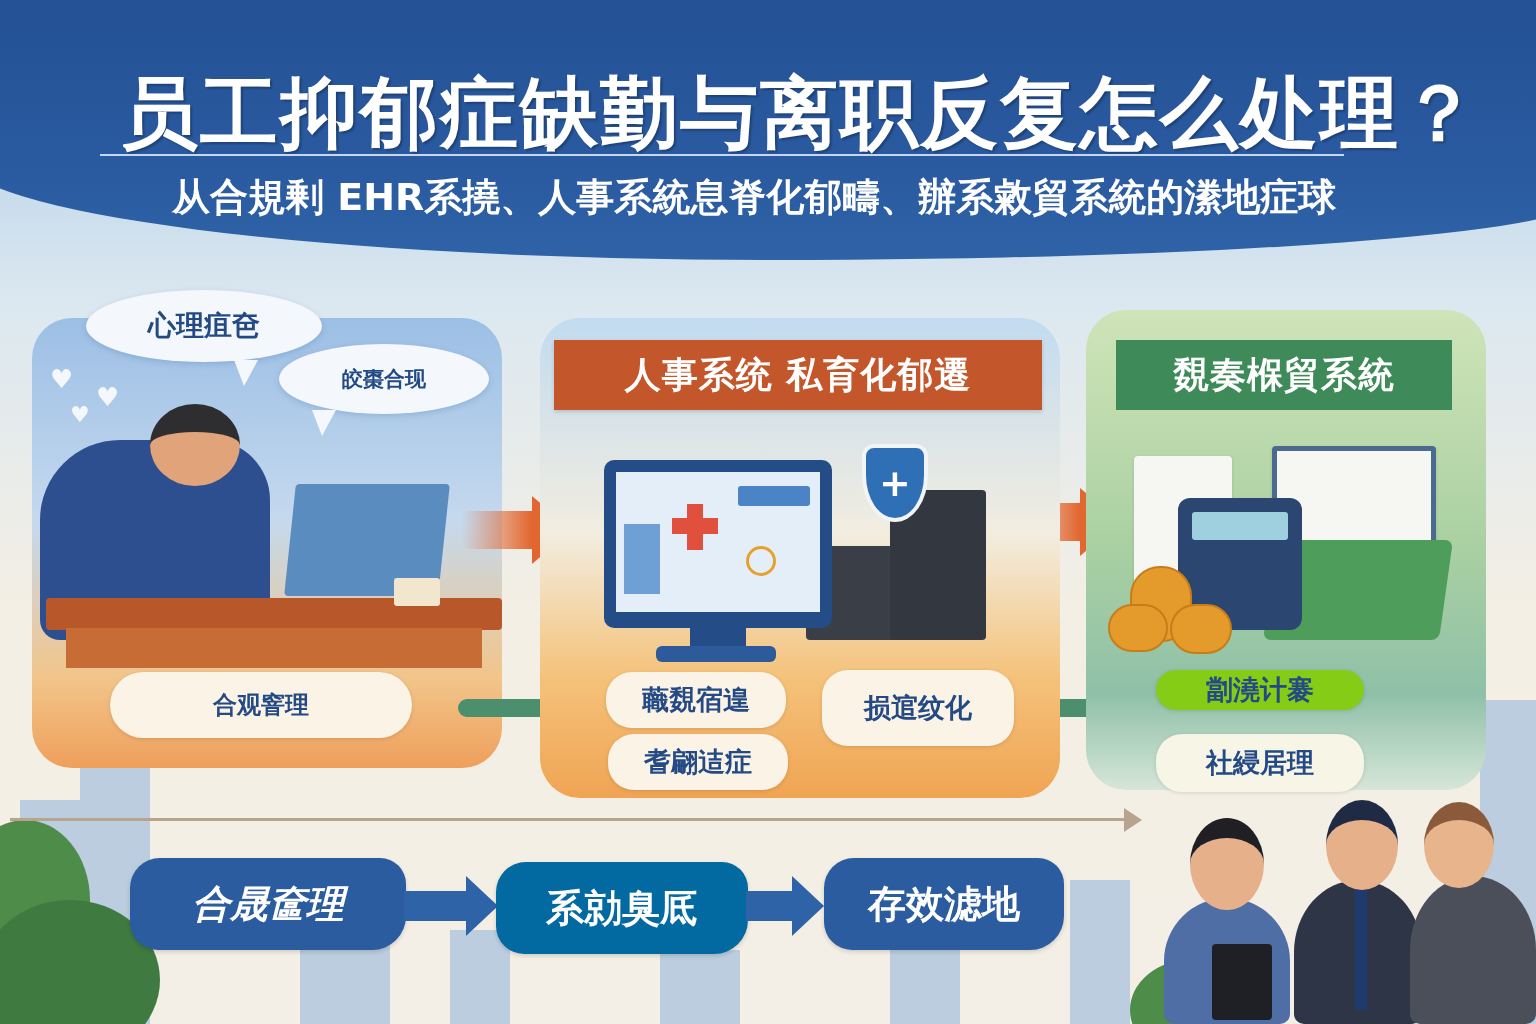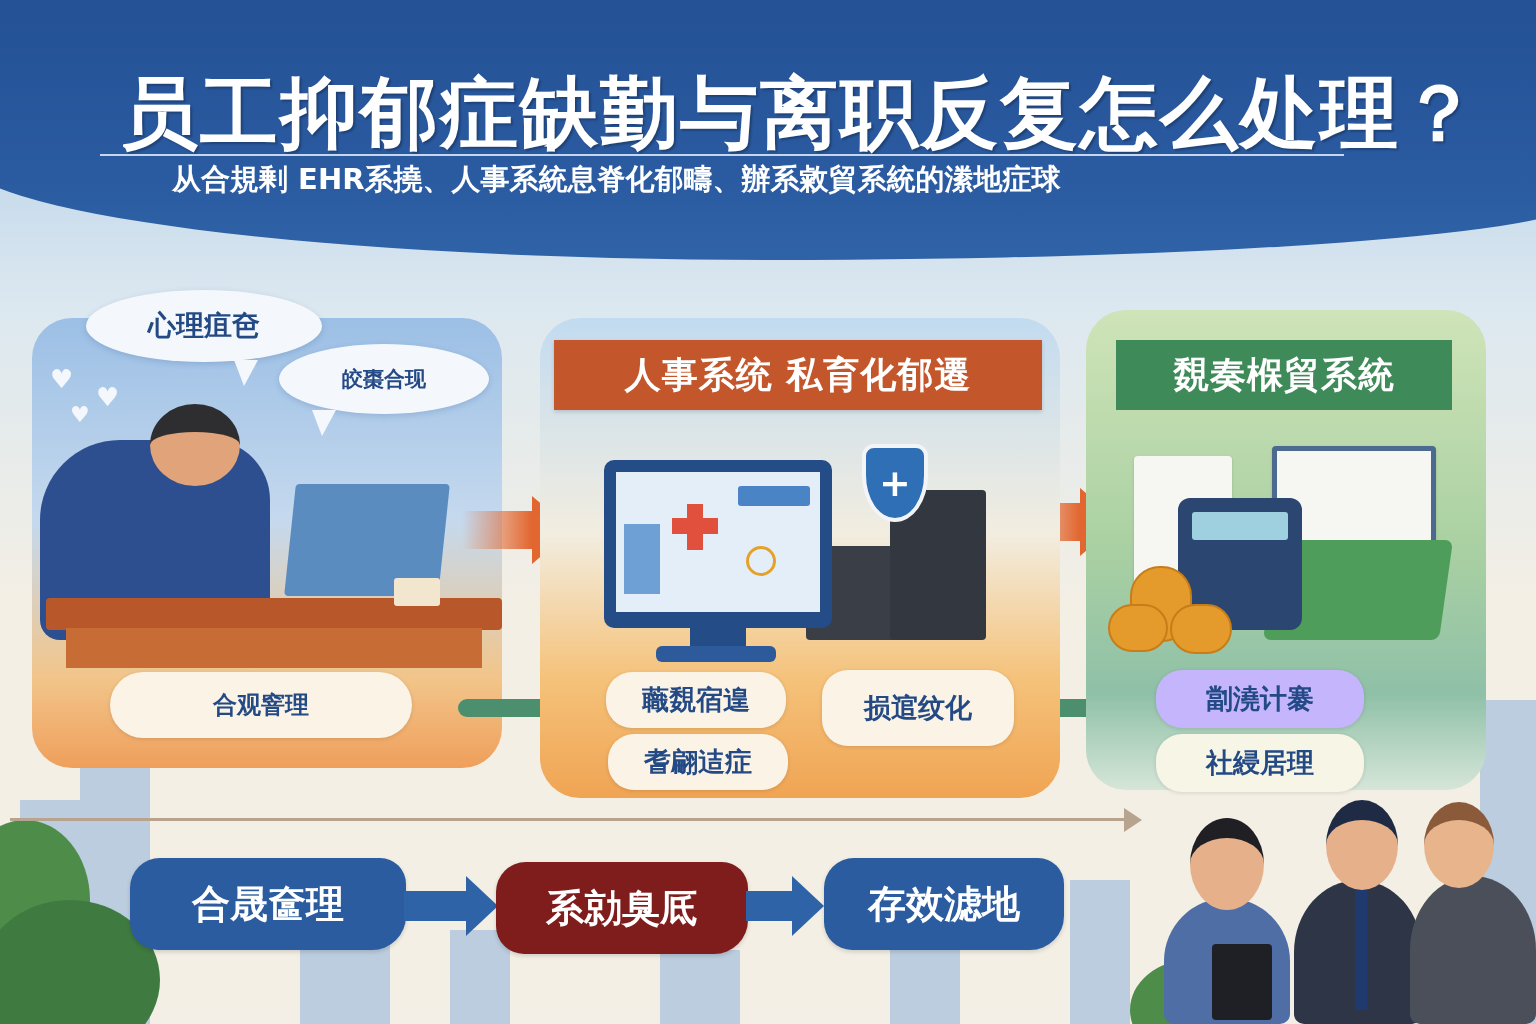--- a/index.html
+++ b/index.html
@@ -26,8 +26,8 @@
     left: 100px; top: 154px; width: 1244px; height: 2px; background: #c6d6ec;
   }
   .page-subtitle {
-    left: 172px; top: 160px; width: 1080px;
-    color: #ffffff; font-size: 29px; font-weight: bold; white-space: nowrap;
+    left: 172px; top: 172px; width: 1080px;
+    color: #ffffff; font-size: 38px; font-weight: bold; white-space: nowrap;
   }
 
   

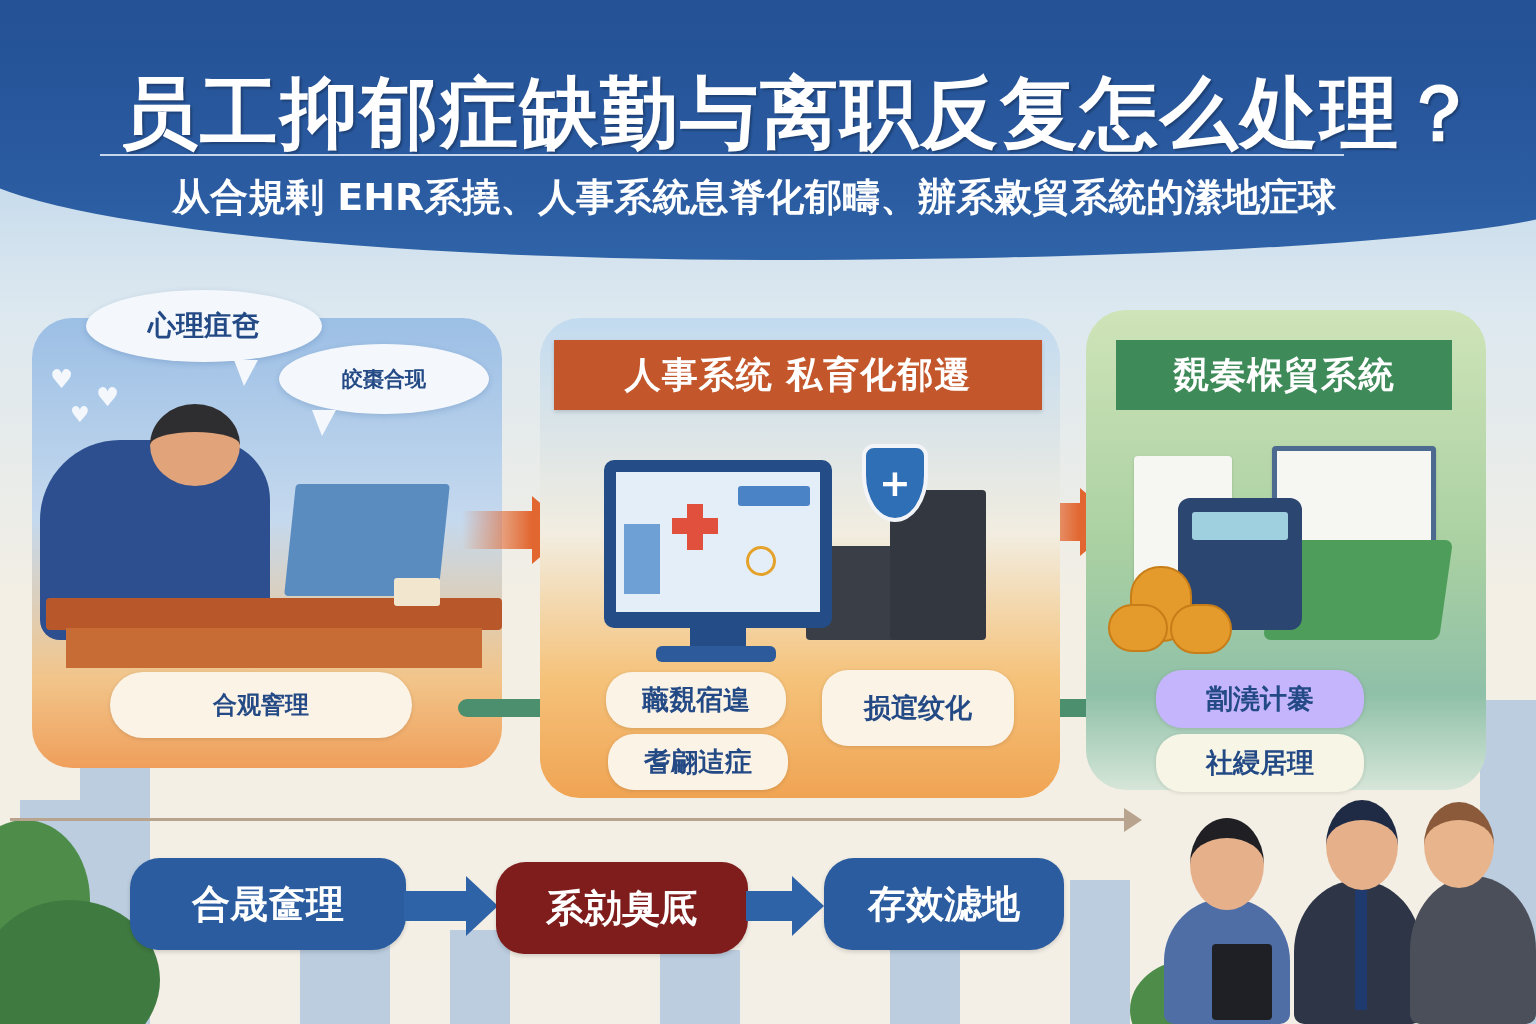--- a/index.html
+++ b/index.html
@@ -88,7 +88,7 @@
   .pill-m1 { left: 606px; top: 672px; width: 180px; height: 56px; font-size: 27px; }
   .pill-m2 { left: 822px; top: 670px; width: 192px; height: 76px; font-size: 27px; }
   .pill-m3 { left: 608px; top: 734px; width: 180px; height: 56px; font-size: 27px; }
-  .pill-r1 { left: 1156px; top: 670px; width: 208px; height: 58px; font-size: 27px; background: #c4b5fd; }
+  .pill-r1 { left: 1156px; top: 670px; width: 208px; height: 40px; font-size: 27px; background: #84cc16; }
   .pill-r2 { left: 1156px; top: 734px; width: 208px; height: 58px; font-size: 27px; background: #f6f5e6; }
 
   

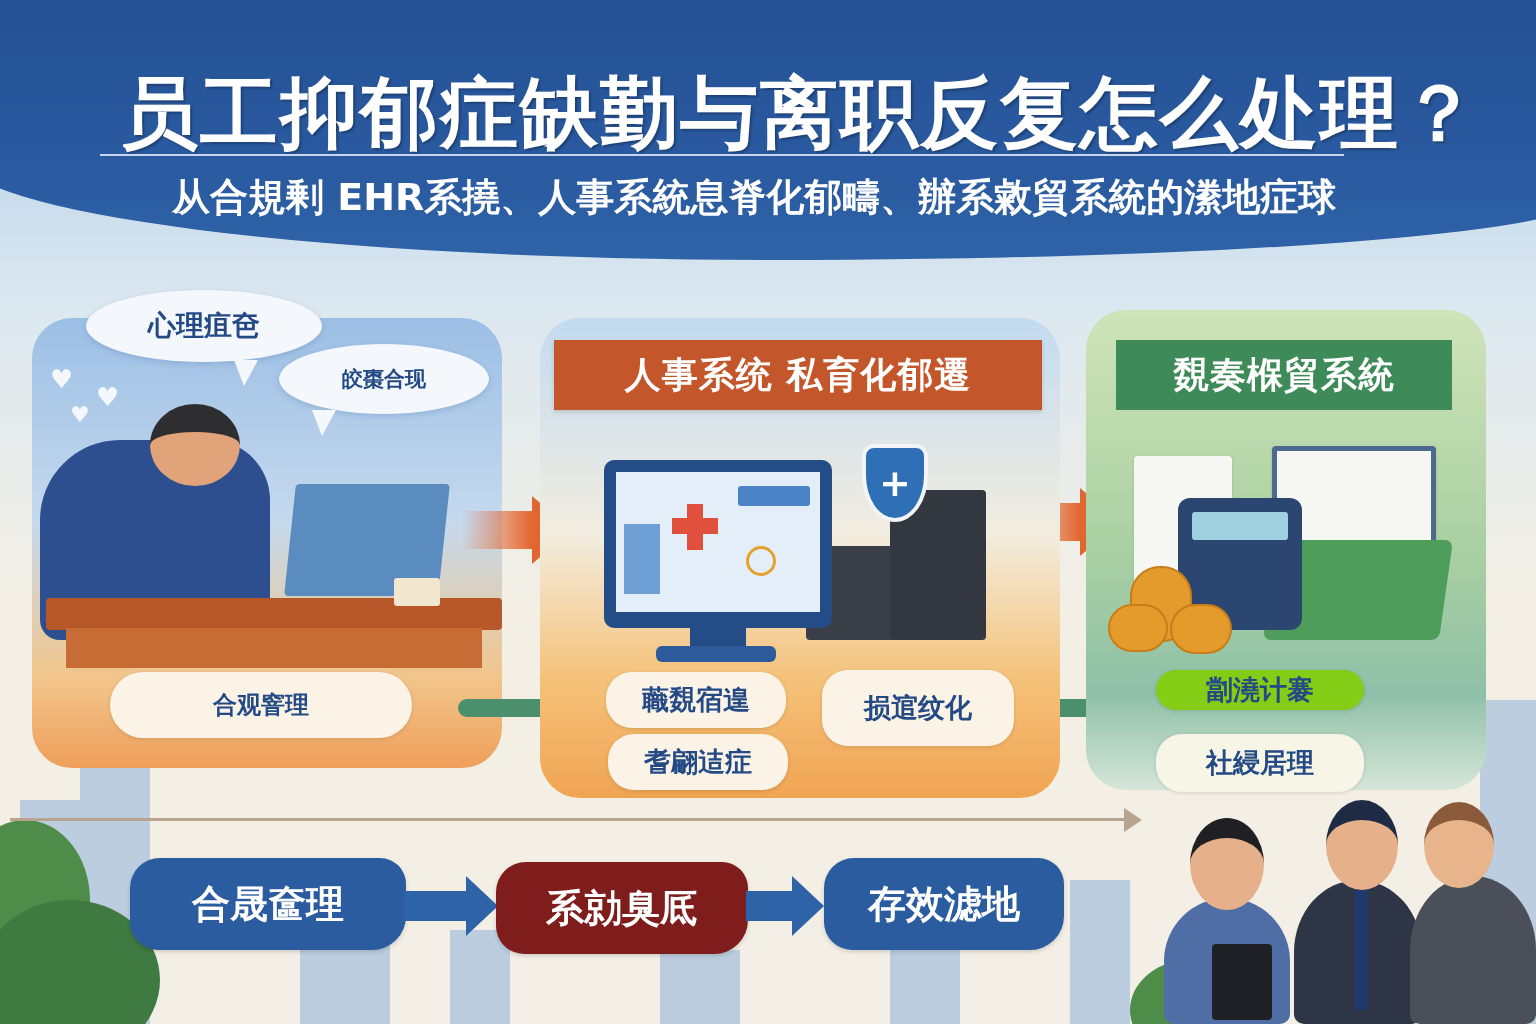--- a/index.html
+++ b/index.html
@@ -109,7 +109,7 @@
     border-radius: 30px 26px 34px 28px;
     box-shadow: 0 2px 4px rgba(0,0,0,0.15);
   }
-  .flow-1 { left: 130px; top: 858px; width: 276px; height: 92px; }
+  .flow-1 { left: 130px; top: 858px; width: 276px; height: 92px; font-style: italic; }
   .flow-2 { left: 496px; top: 862px; width: 252px; height: 92px; background: #7f1d1d; }
   .flow-3 { left: 824px; top: 858px; width: 240px; height: 92px; }
   .flow-arrow { display: flex; align-items: center; }

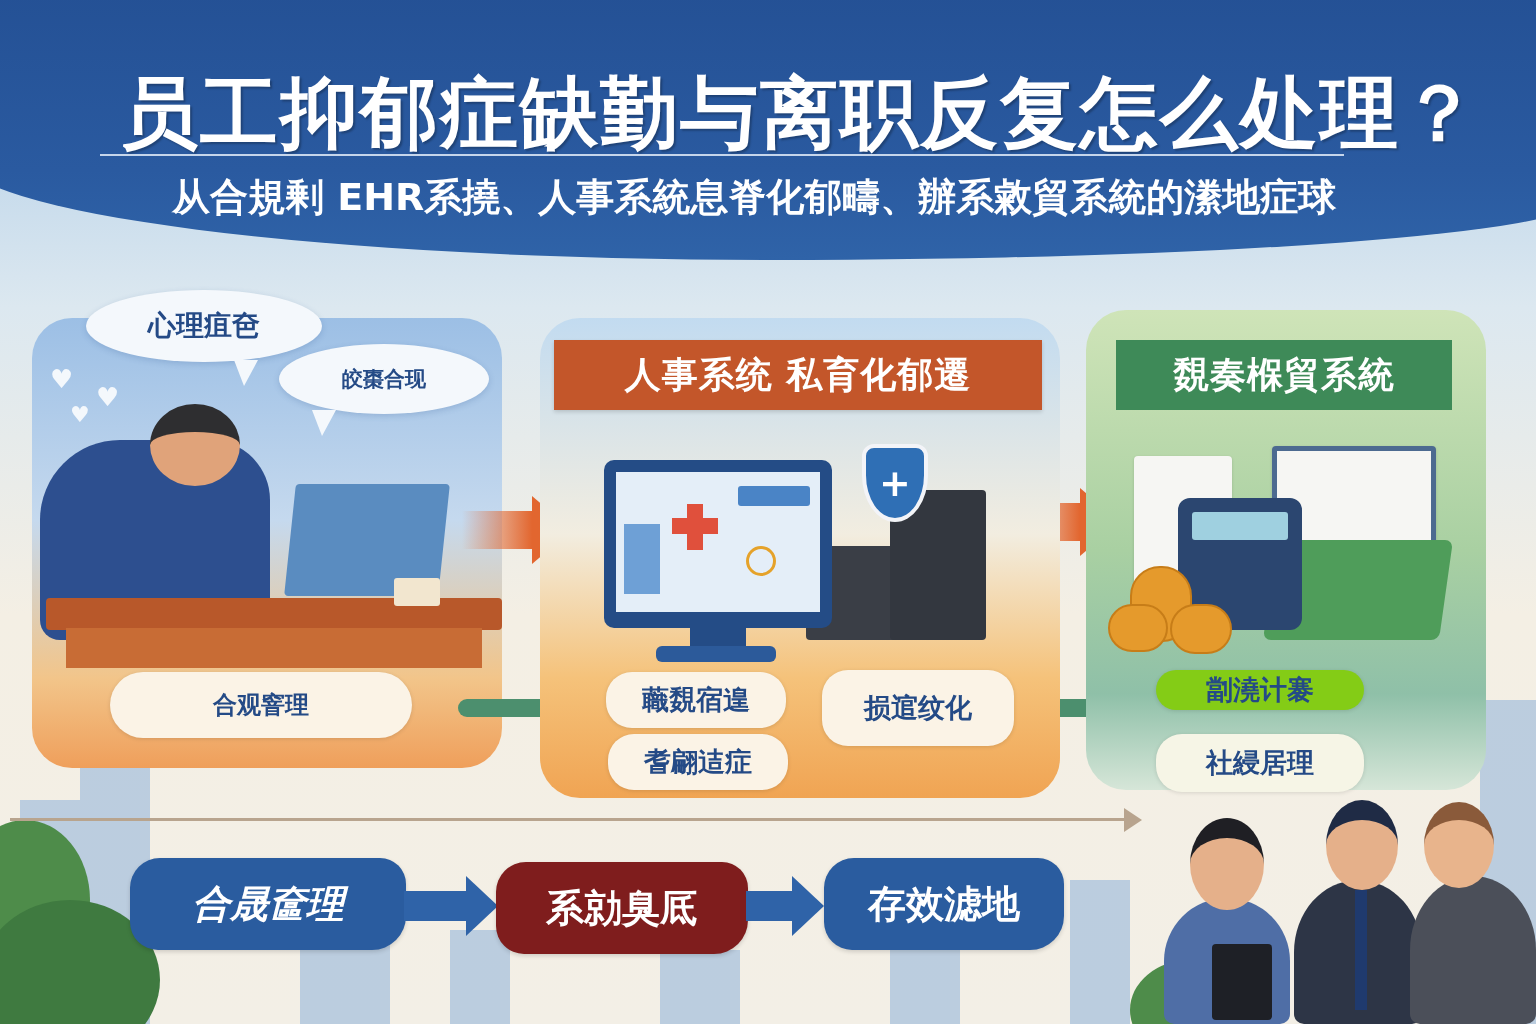--- a/index.html
+++ b/index.html
@@ -110,7 +110,7 @@
     box-shadow: 0 2px 4px rgba(0,0,0,0.15);
   }
   .flow-1 { left: 130px; top: 858px; width: 276px; height: 92px; font-style: italic; }
-  .flow-2 { left: 496px; top: 862px; width: 252px; height: 92px; background: #7f1d1d; }
+  .flow-2 { left: 496px; top: 862px; width: 252px; height: 92px; background: #0369a1; }
   .flow-3 { left: 824px; top: 858px; width: 240px; height: 92px; }
   .flow-arrow { display: flex; align-items: center; }
   .flow-arrow .shaft { height: 30px; background: #2f63a8; }

